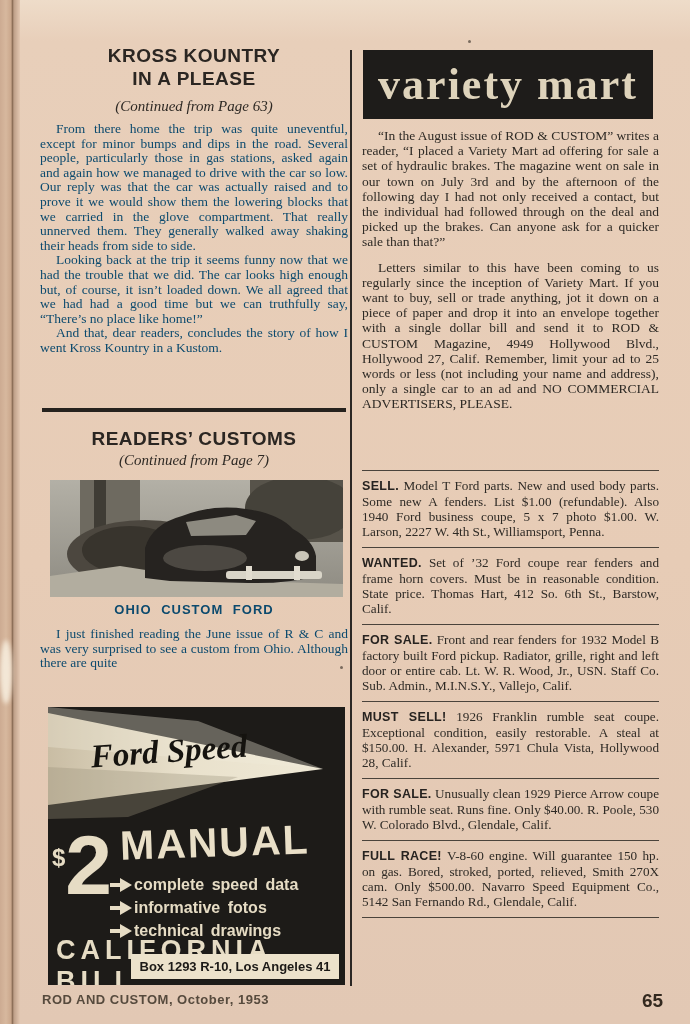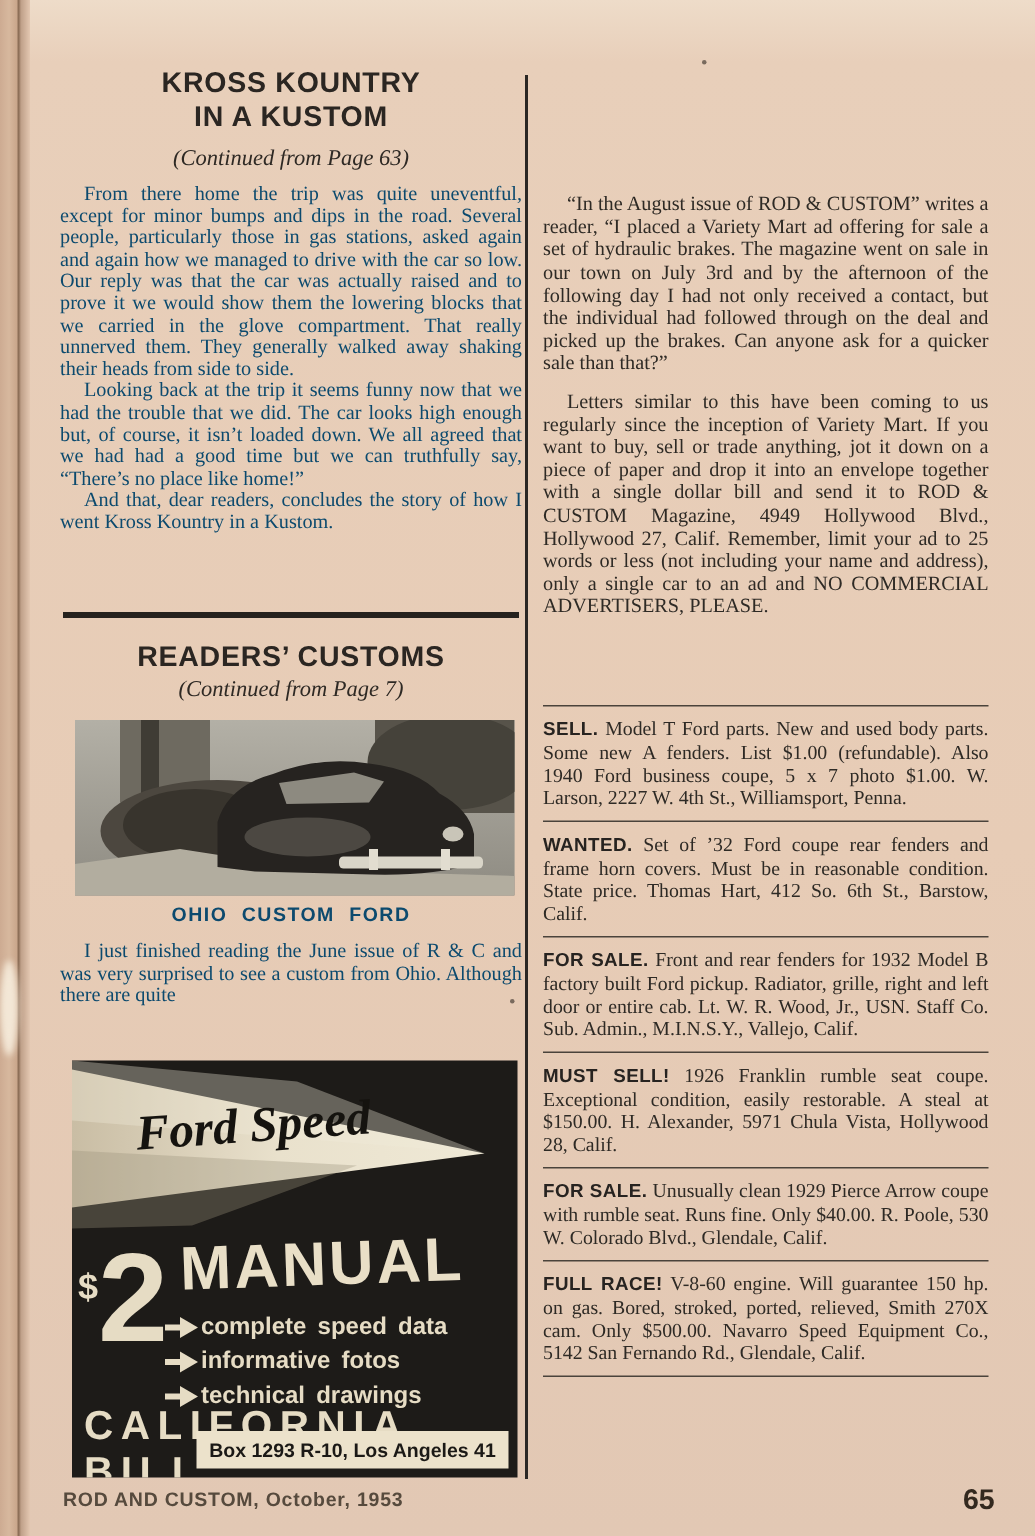--- a/index.html
+++ b/index.html
@@ -105,7 +105,7 @@
 
     <div class="art-title t1">
       <div>KROSS KOUNTRY</div>
-      <div>IN A KUSTOM</div>
+      <div>IN A PLEASE</div>
     </div>
     <div class="continued c1">(Continued from Page 63)</div>
 

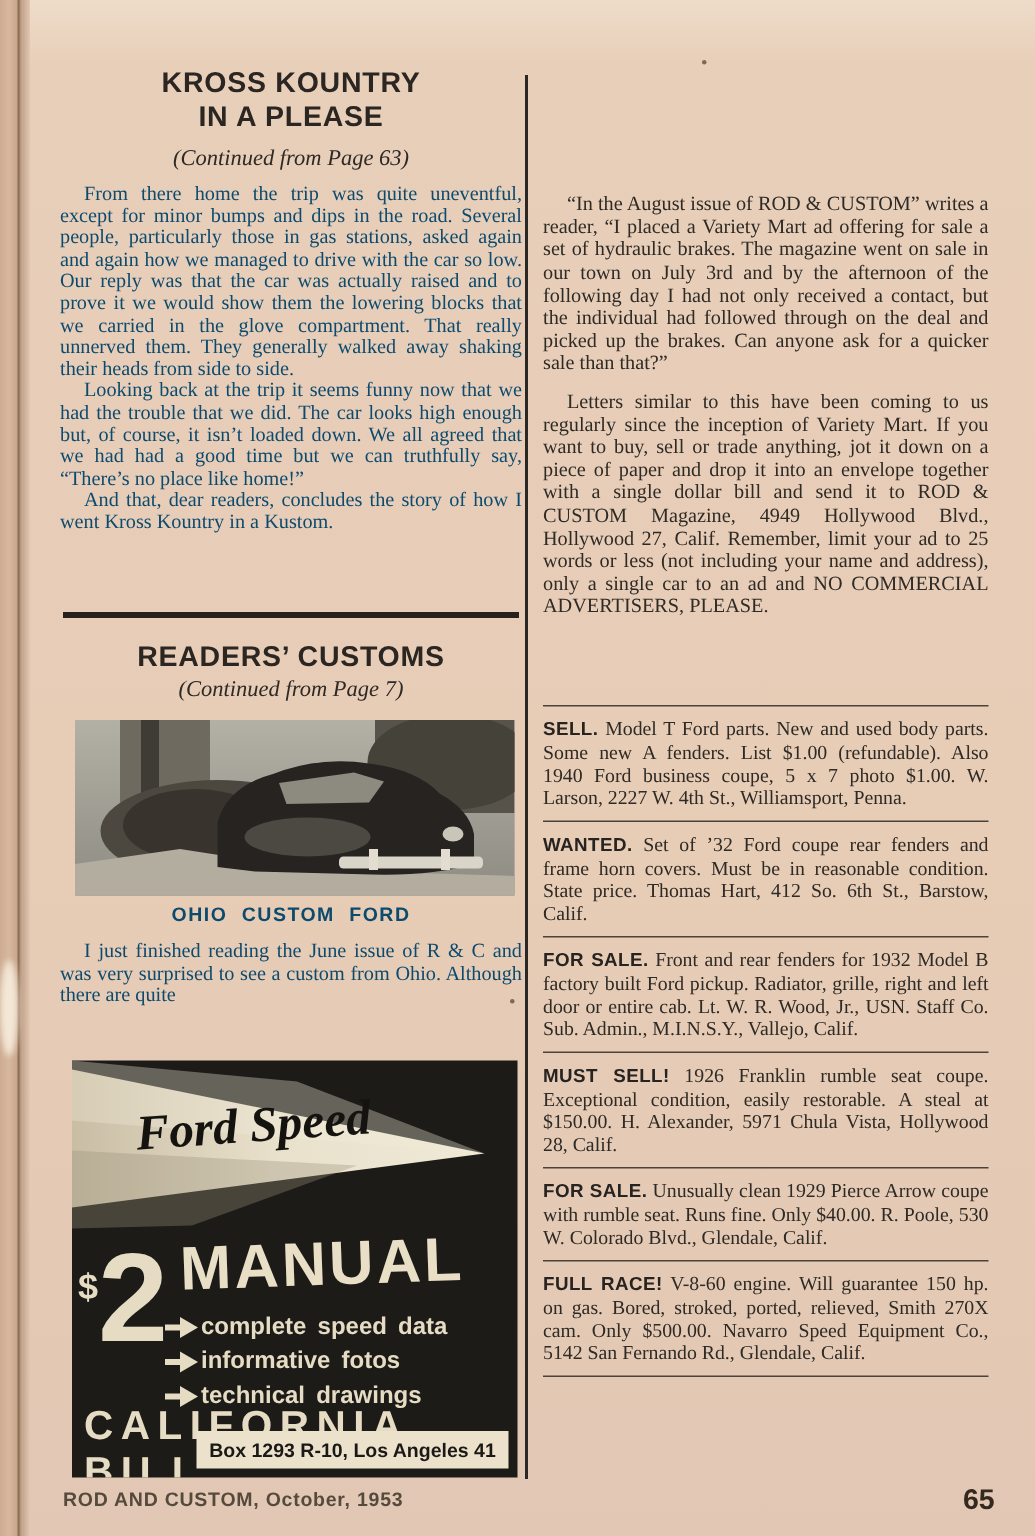--- a/index.html
+++ b/index.html
@@ -189,6 +189,9 @@
 
   <div class="right-col">
 
+    <div class="vm-box">
+      <span class="vm-text">variety mart</span>
+    </div>
 
     <div class="intro">
       <p>“In the August issue of ROD &amp; CUSTOM” writes a reader, “I placed a Variety Mart ad offering for sale a set of hydraulic brakes. The magazine went on sale in our town on July 3rd and by the afternoon of the following day I had not only received a contact, but the individual had followed through on the deal and picked up the brakes. Can anyone ask for a quicker sale than that?”</p>

